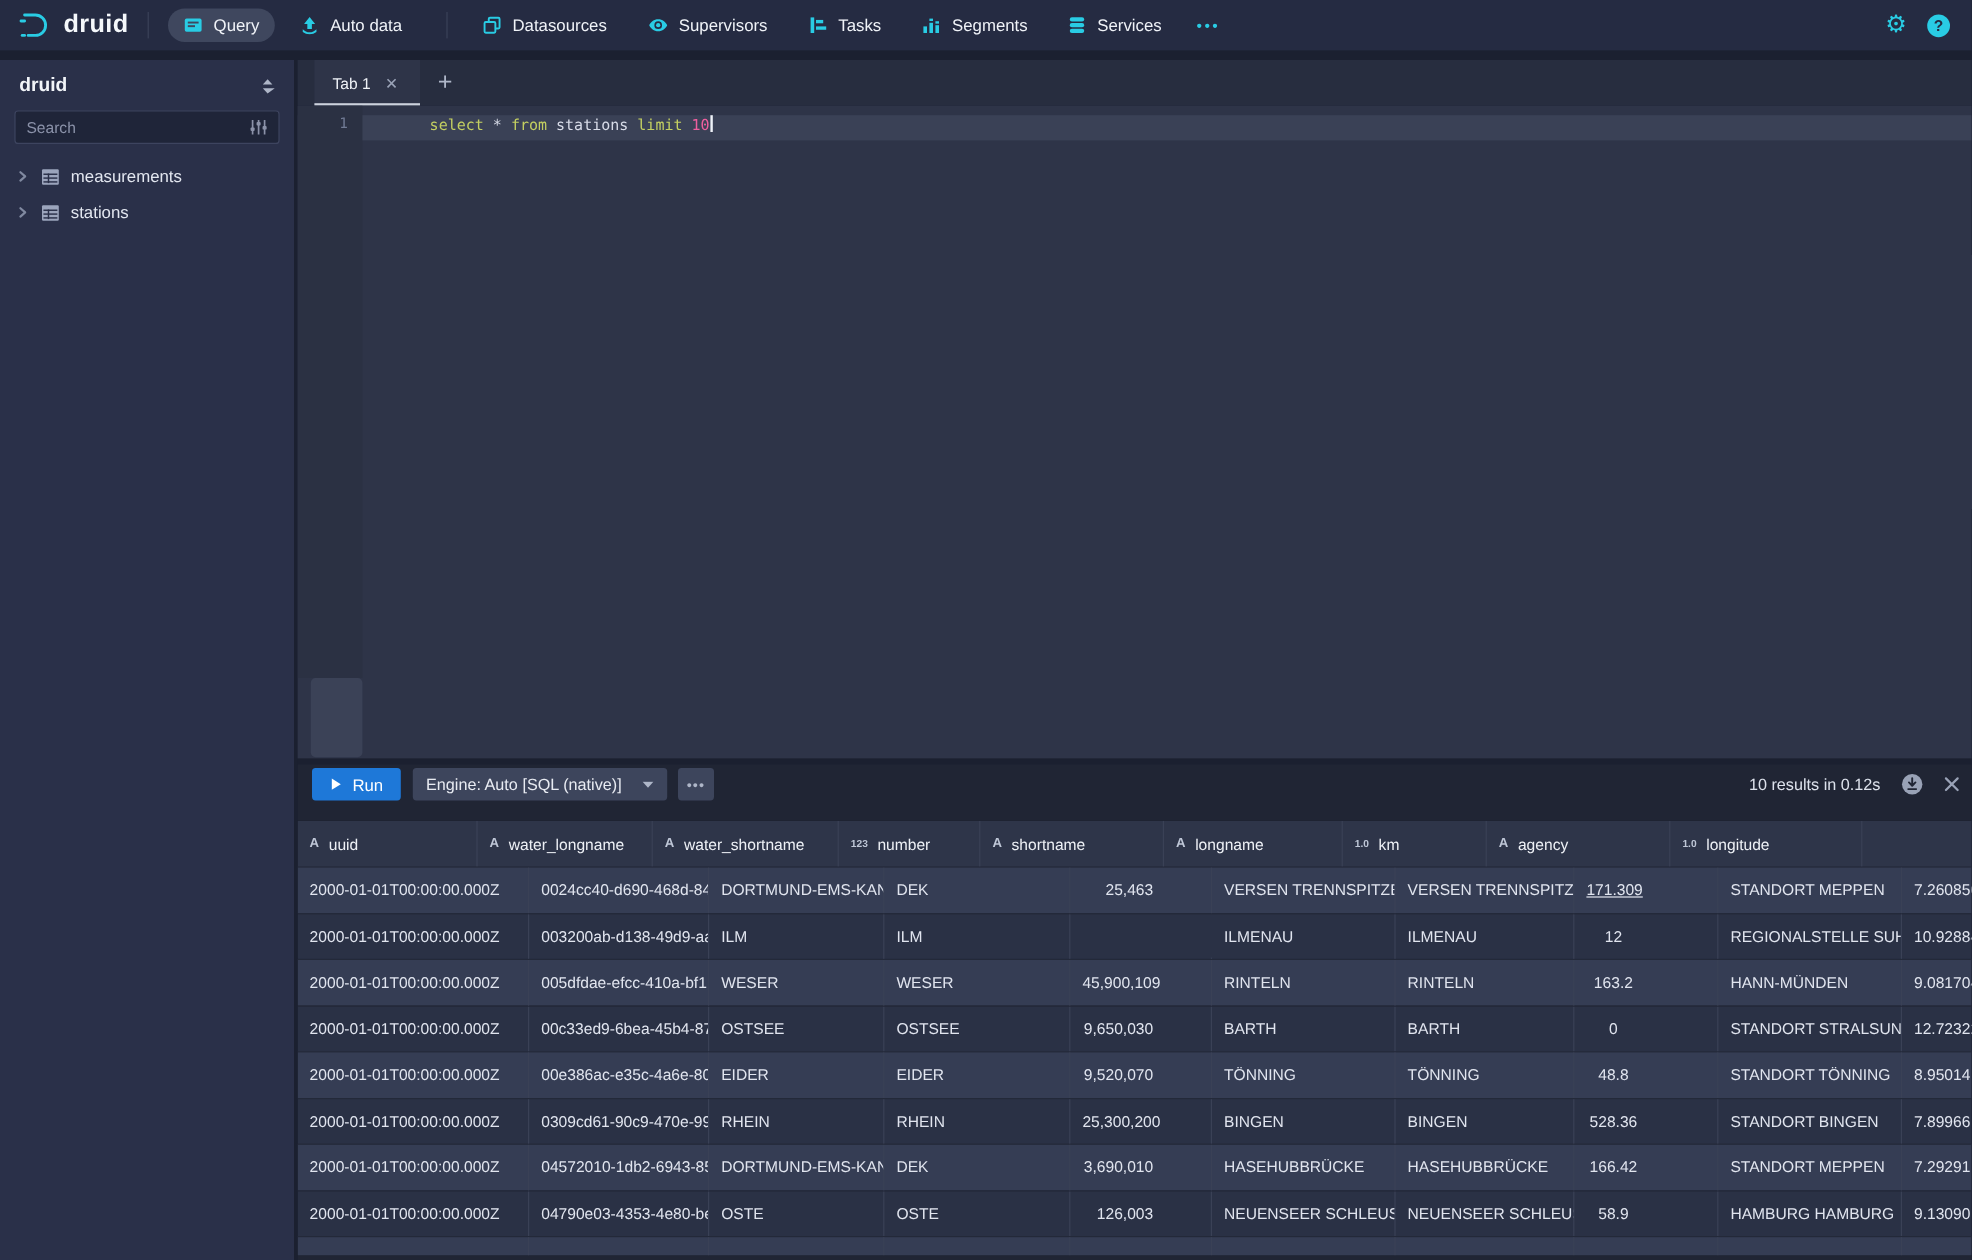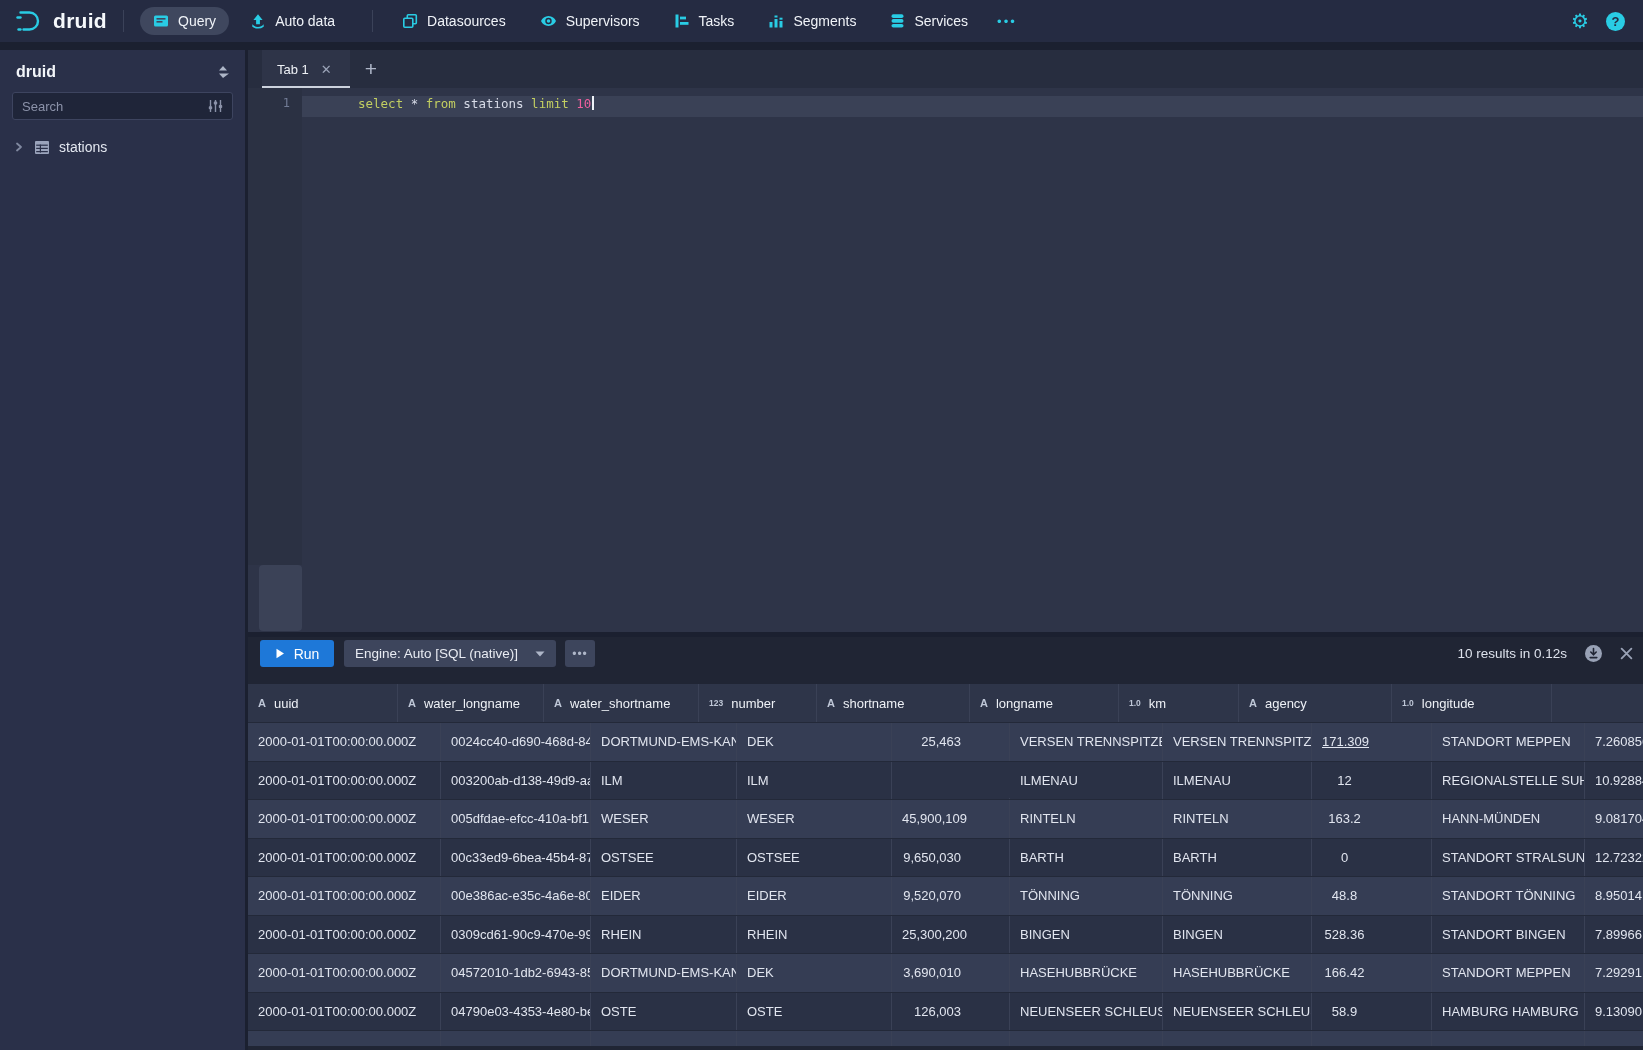--- a/index.html
+++ b/index.html
@@ -223,6 +223,23 @@
             <rect x="5.8" y="4.6" width="1.2" height="8" fill="#2a3049"></rect>
           </svg>
         </span>
+        <span class="tree-label">measurements</span>
+      </div>
+      <div class="tree-row">
+        <span class="tree-chev">
+          <svg width="10" height="10" viewBox="0 0 10 10" fill="none" stroke="currentColor" stroke-width="1.8" stroke-linecap="round" stroke-linejoin="round">
+            <path d="M3 1.5 7 5 3 8.5"></path>
+          </svg>
+        </span>
+        <span class="tree-tico">
+          <svg width="16" height="15" viewBox="0 0 16 15">
+            <rect x="1" y="1" width="14" height="13" rx="1" fill="currentColor"></rect>
+            <rect x="2.2" y="4.6" width="11.6" height="1.2" fill="#2a3049"></rect>
+            <rect x="2.2" y="7.8" width="11.6" height="1.2" fill="#2a3049"></rect>
+            <rect x="2.2" y="11" width="11.6" height="1.2" fill="#2a3049"></rect>
+            <rect x="5.8" y="4.6" width="1.2" height="8" fill="#2a3049"></rect>
+          </svg>
+        </span>
         <span class="tree-label">stations</span>
       </div>
     </div>

